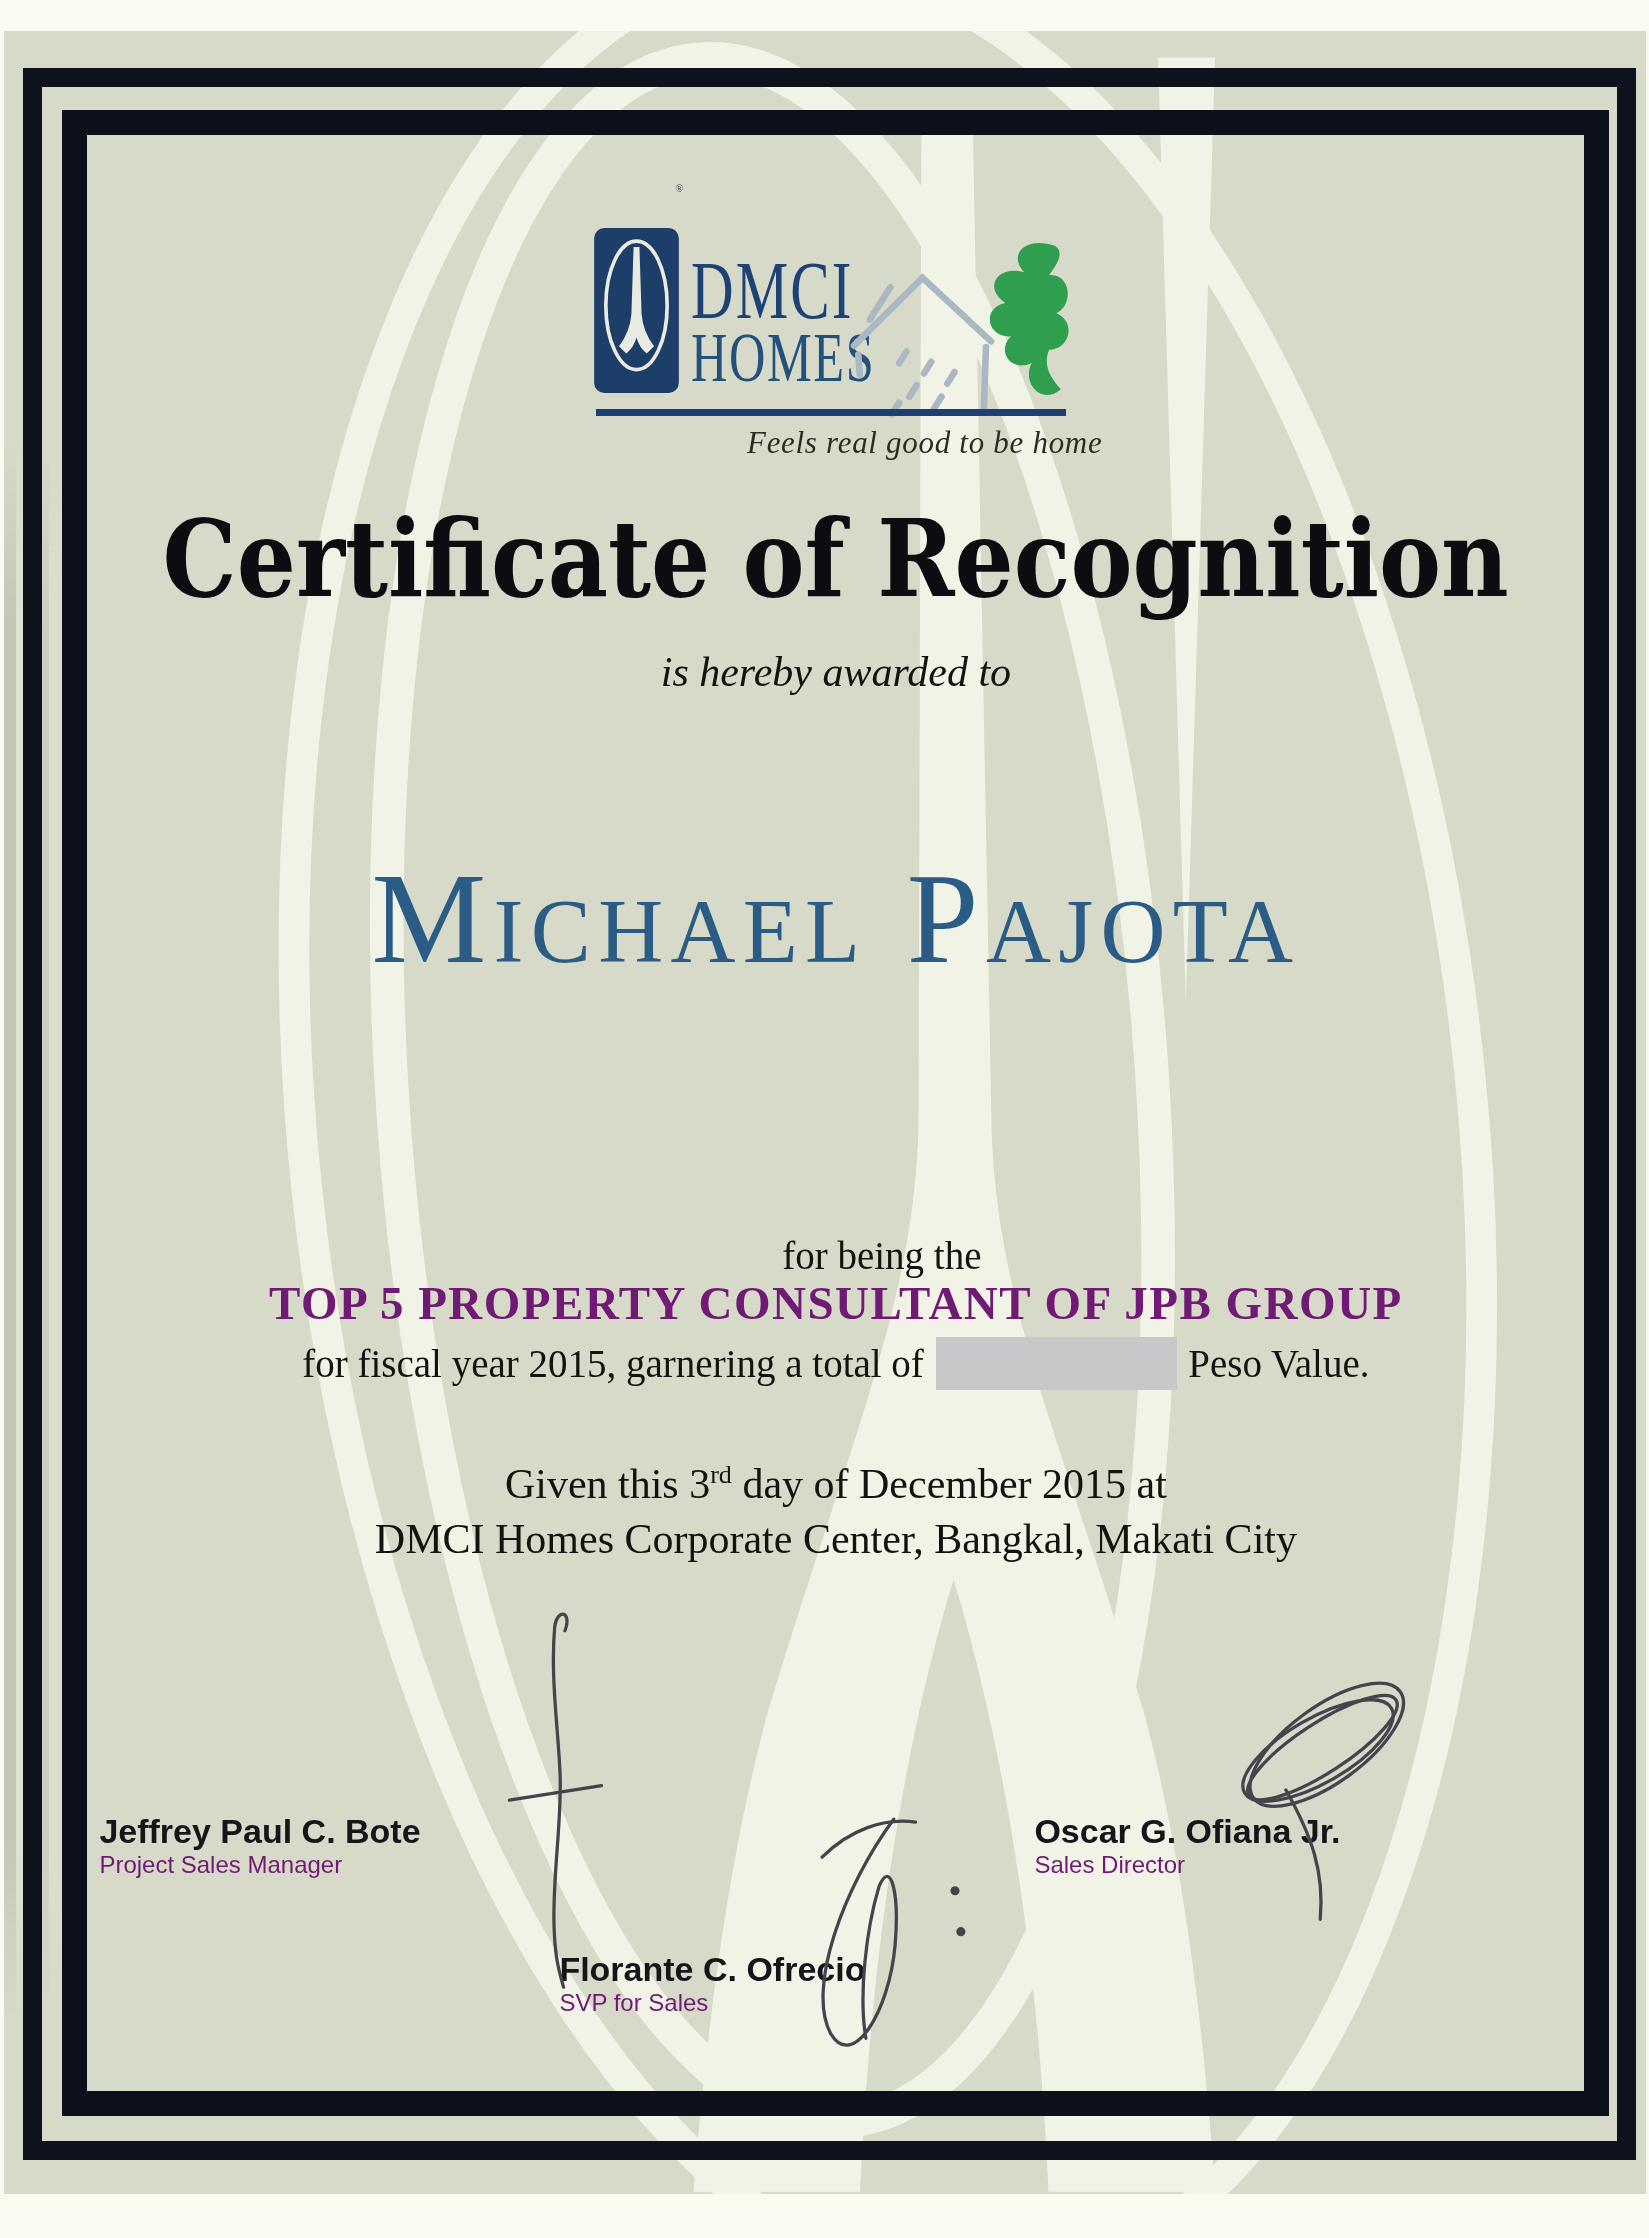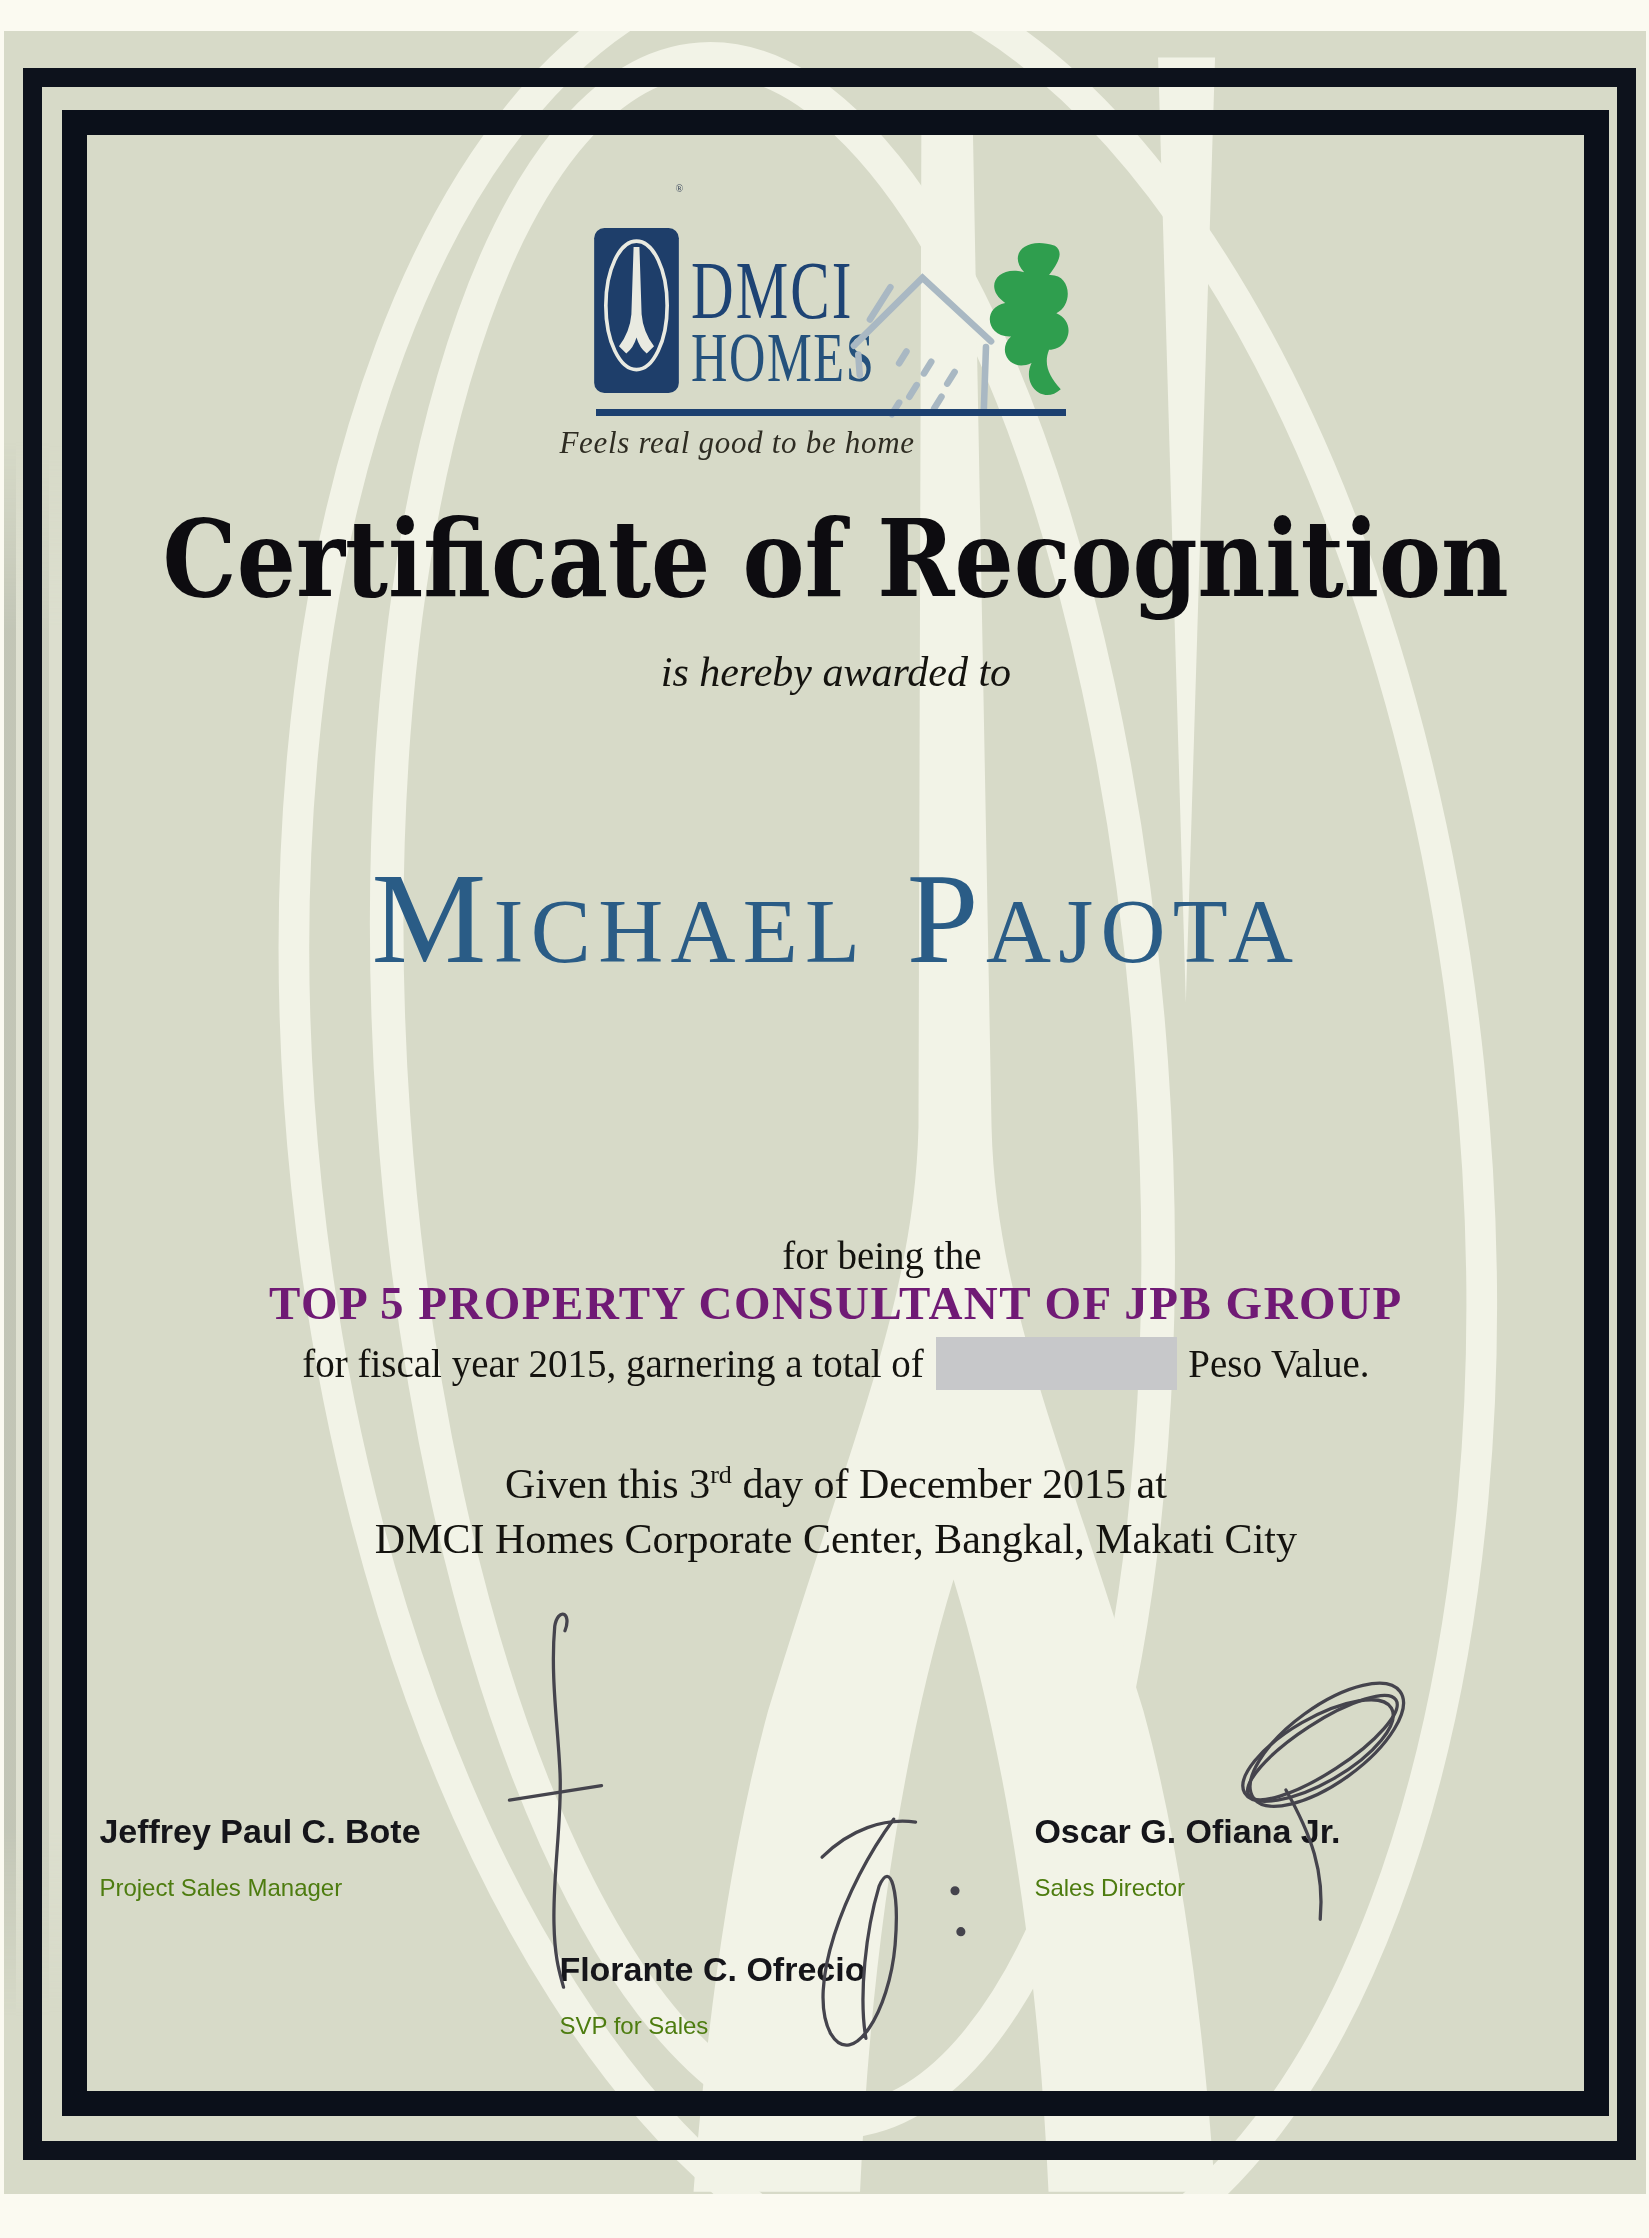--- a/index.html
+++ b/index.html
@@ -26,7 +26,7 @@
   .brand-bottom{left:687px;top:292px;font-size:70px;line-height:1;color:#24517c;letter-spacing:2.2px;}
   .squeezeL{display:inline-block;transform:scaleX(.72);transform-origin:left center;white-space:nowrap;}
   .brand-rule{left:592px;top:378px;width:470px;height:6.6px;background:#1c4070;}
-  .tagline{left:555px;top:394px;width:543px;text-align:left;font-style:italic;font-size:31px;
+  .tagline{left:555px;top:394px;width:543px;text-align:right;font-style:italic;font-size:31px;
            letter-spacing:0.7px;color:#2e2c22;}
 
   .title{top:469px;font-family:"DejaVu Serif", serif;font-weight:bold;font-size:107px;line-height:1.1;

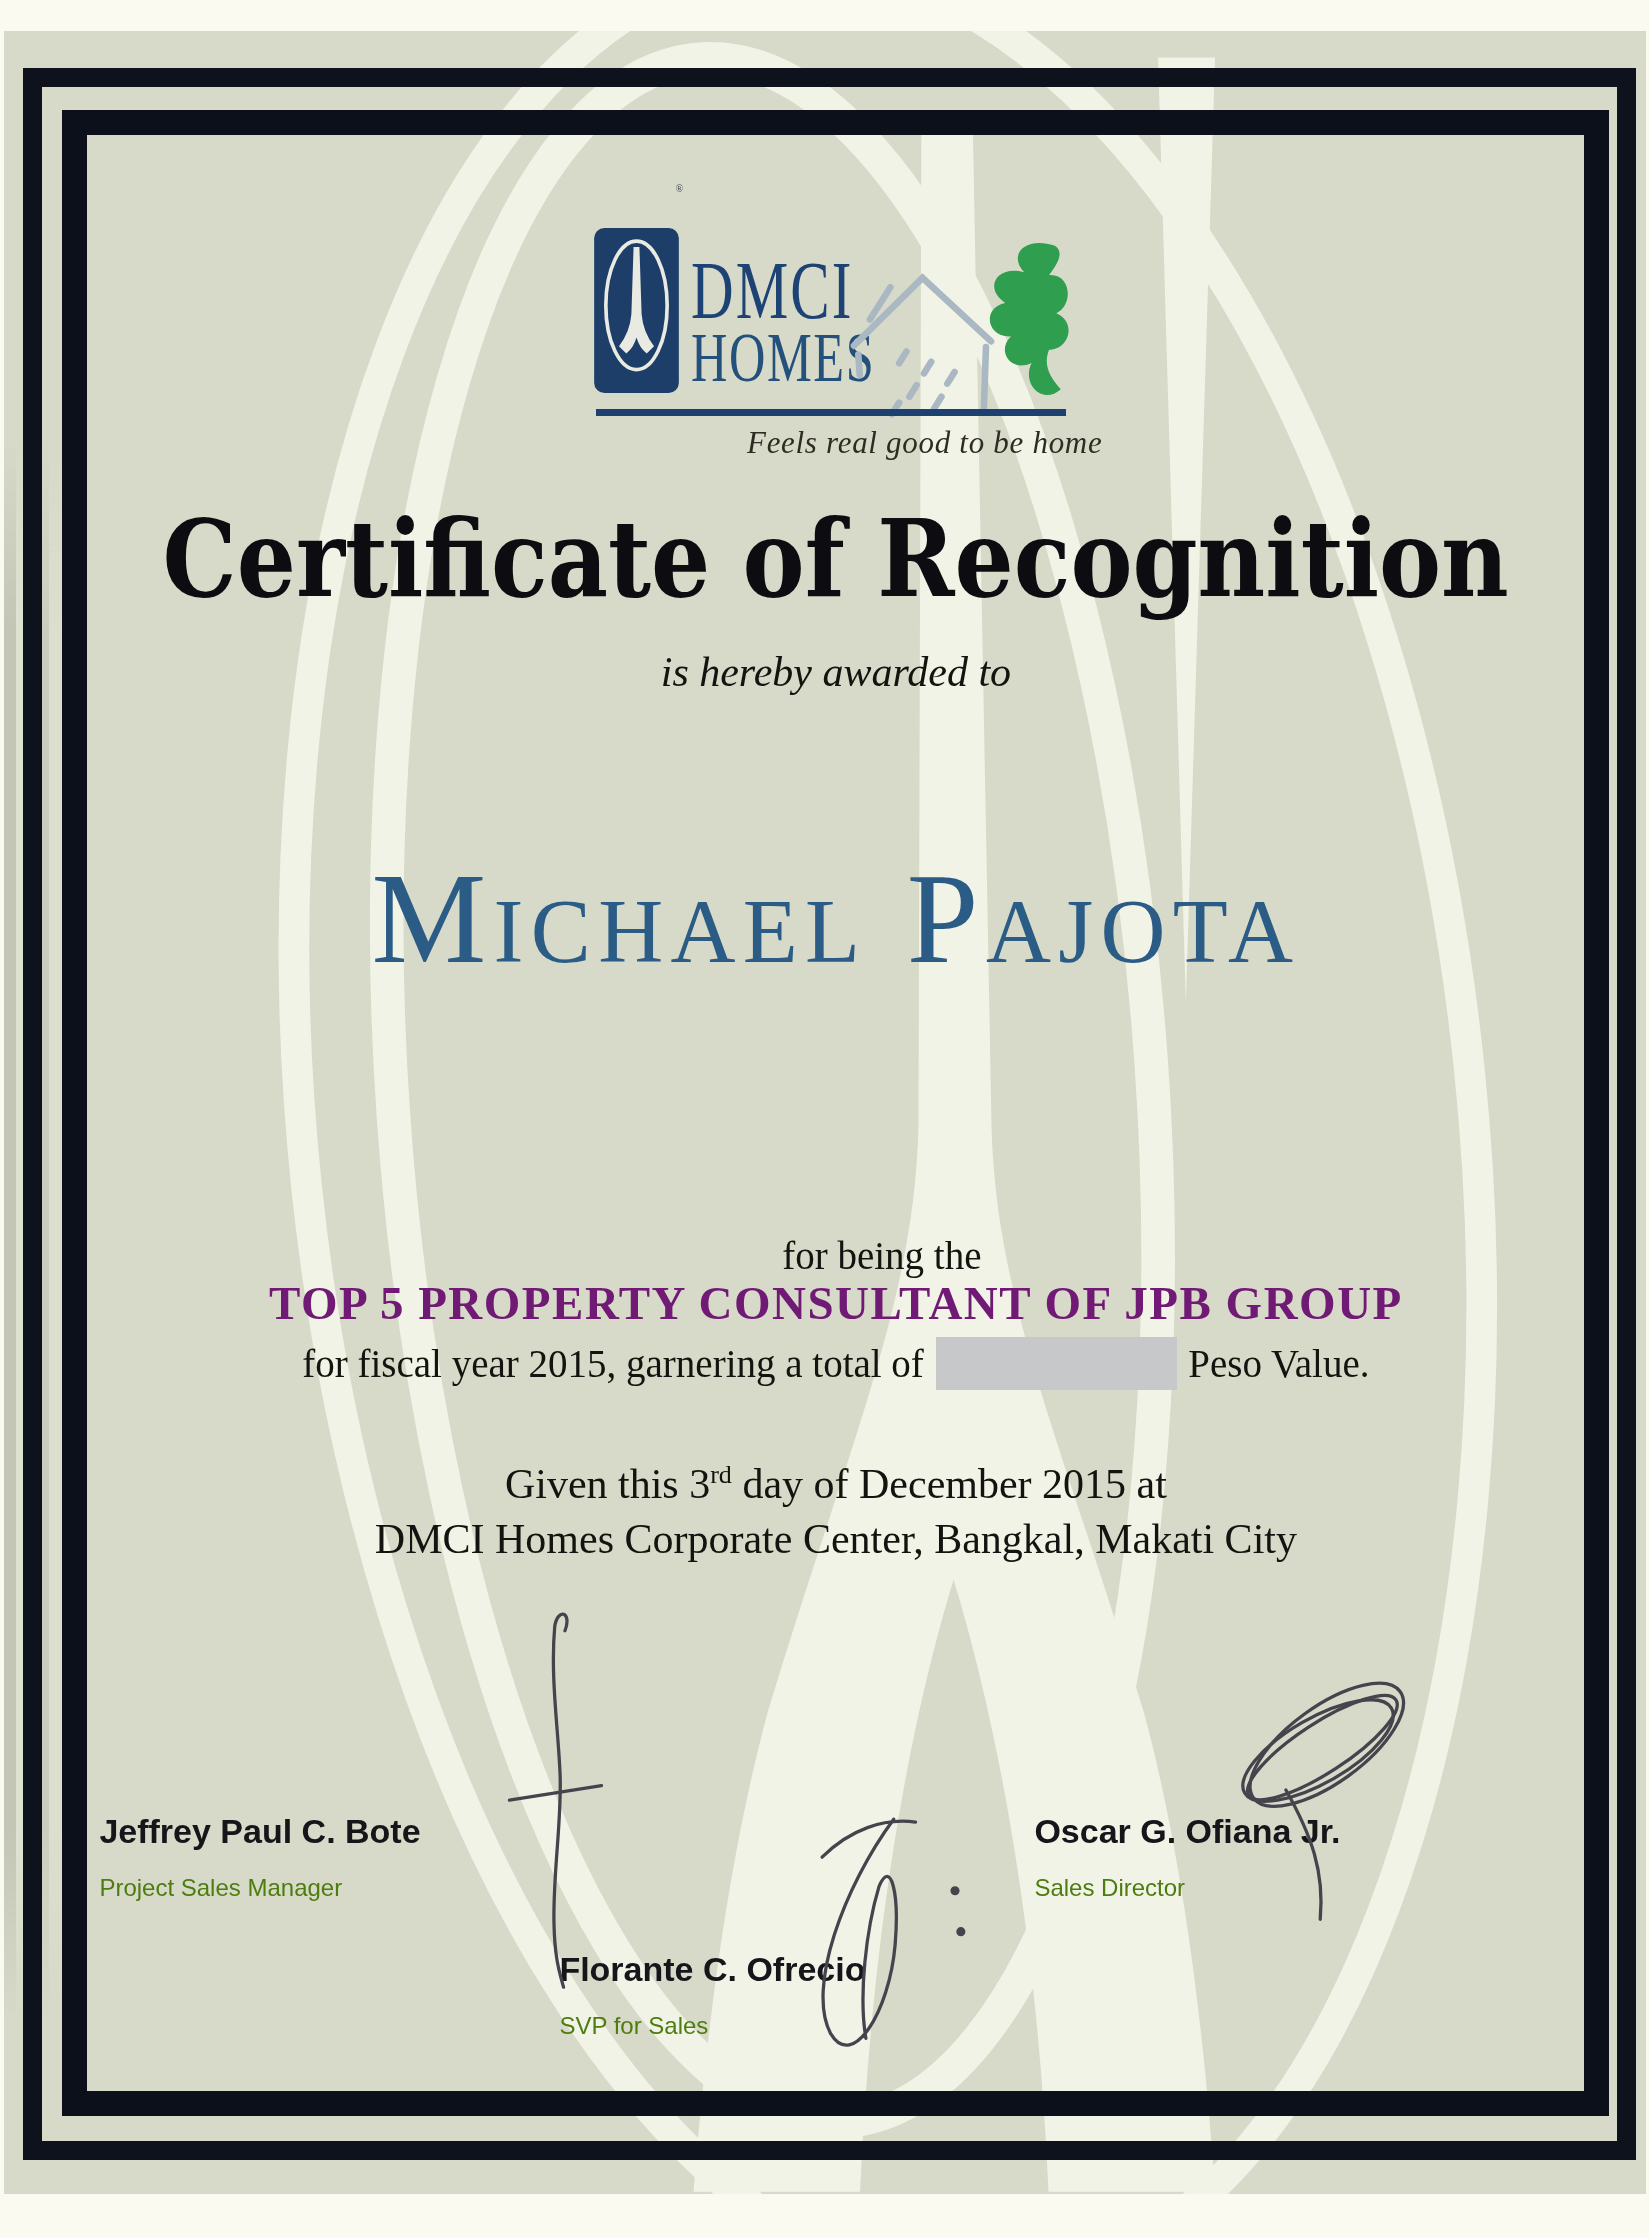--- a/index.html
+++ b/index.html
@@ -43,7 +43,7 @@
 
   .sig{z-index:4;text-align:left;width:592px;}
   .sig .sig-name{font-family:"Liberation Sans", sans-serif;font-weight:bold;font-size:34px;color:#15151a;}
-  .sig .sig-title{font-family:"Liberation Sans", sans-serif;font-size:24px;color:#4d7c0f;margin-top:23px;}
+  .sig .sig-title{font-family:"Liberation Sans", sans-serif;font-size:24px;color:#701a75;margin-top:0;}
   .sig-left{left:95px;top:1781px;}
   .sig-right{left:1030px;top:1781px;}
   .sig-center{left:555px;top:1919px;}

